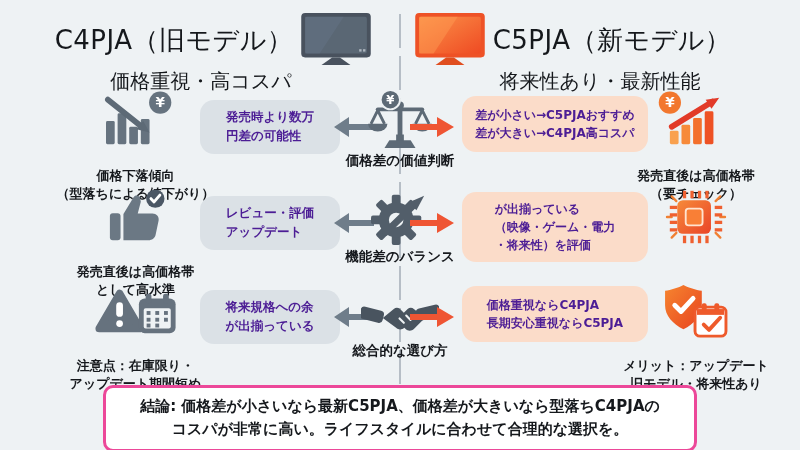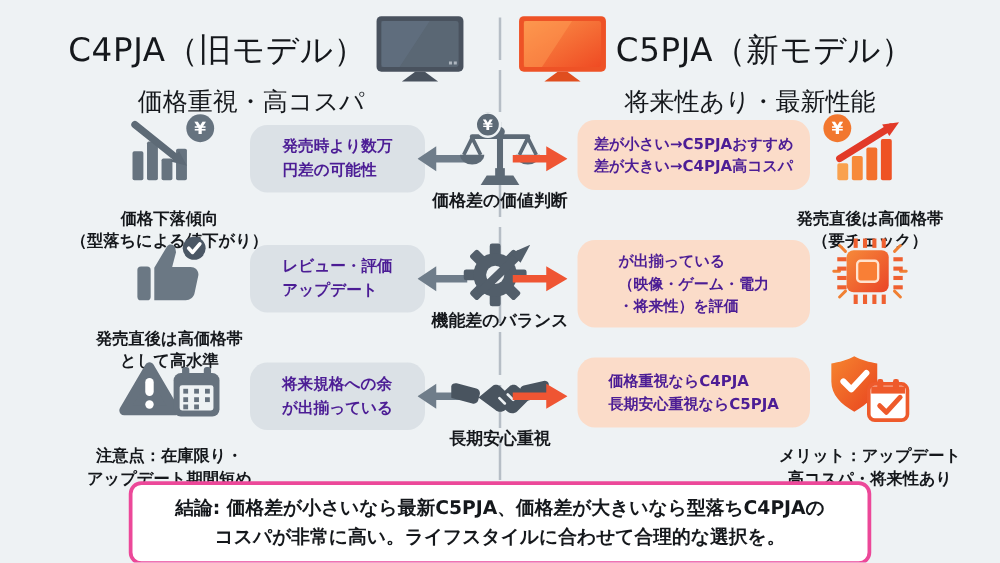--- a/index.html
+++ b/index.html
@@ -313,7 +313,7 @@
         </svg>
       </div>
     </div>
-    <div class="center-label">長期安心重視</div>
+    <div class="center-label">総合的な選び方</div>
 
     <div class="arr arr-r">
       <svg width="44" height="22" viewBox="0 0 44 22">

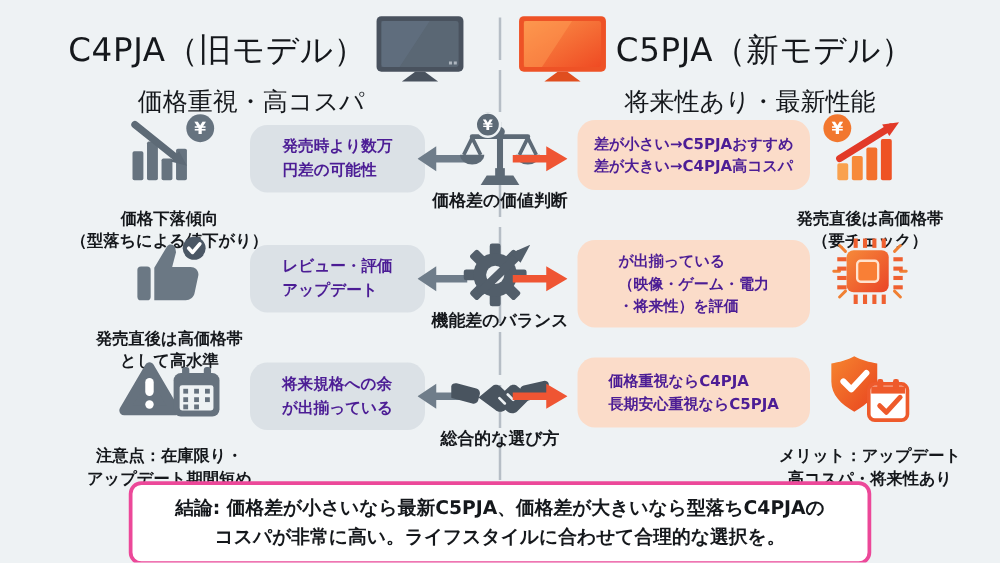--- a/index.html
+++ b/index.html
@@ -345,7 +345,7 @@
         </svg>
       </div>
       <div class="cap">メリット：アップデート
-高コスパ・将来性あり</div>
+旧モデル・将来性あり</div>
     </div>
   </div>
 

